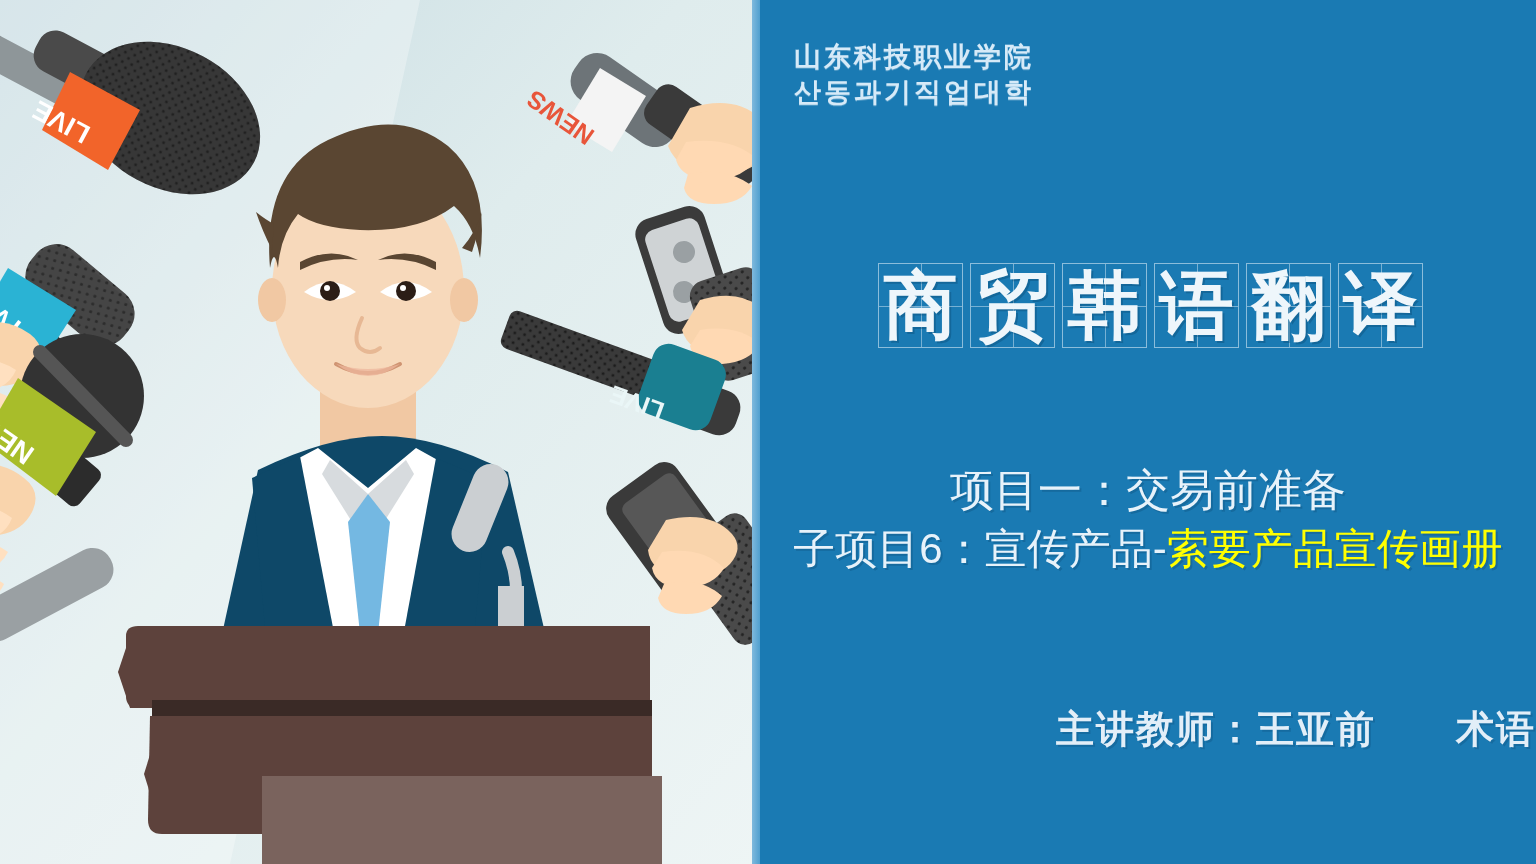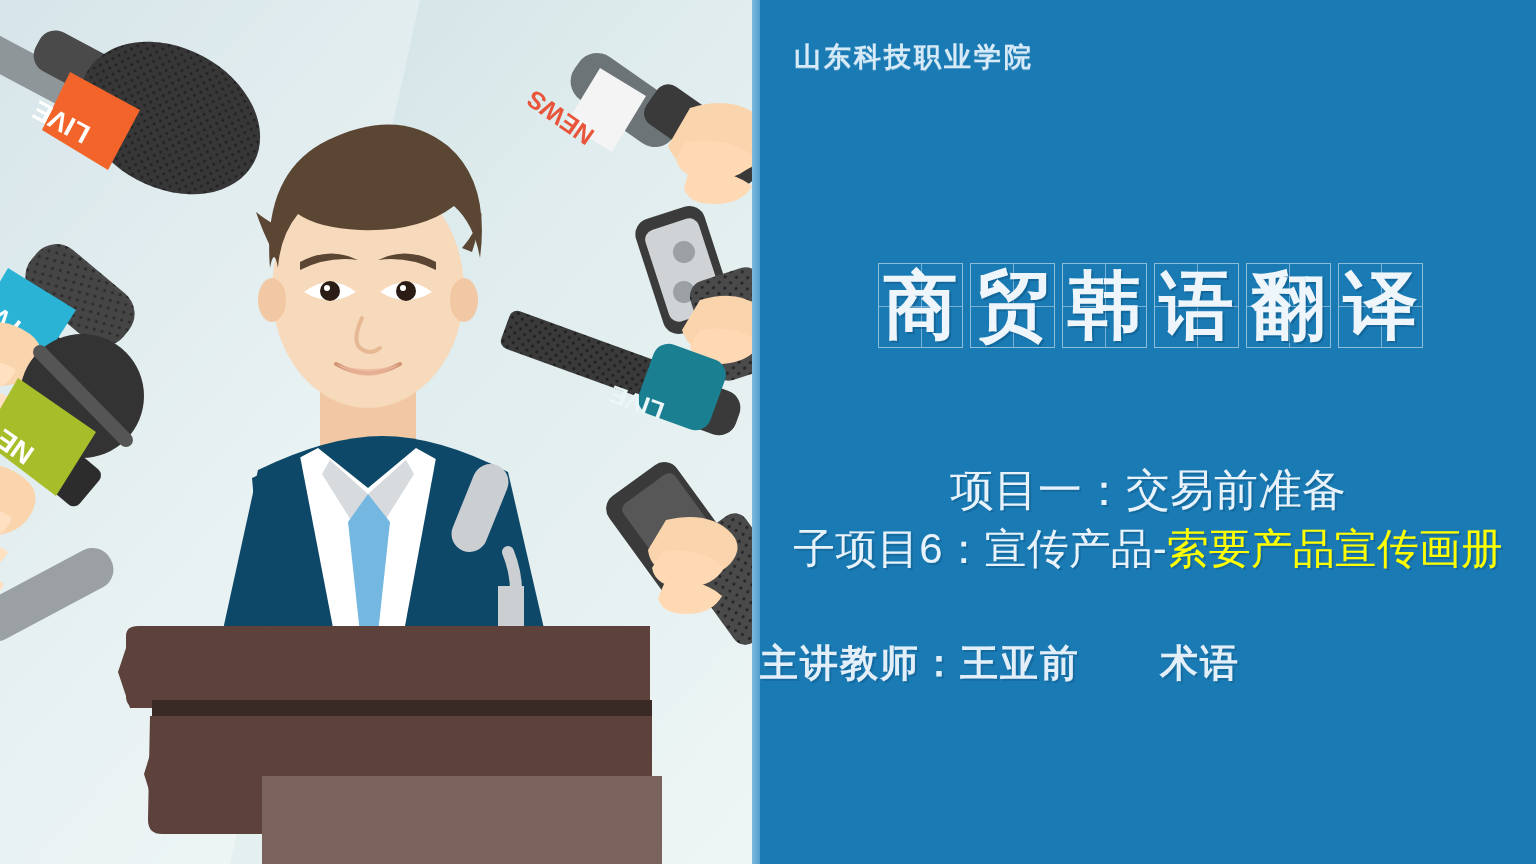--- a/index.html
+++ b/index.html
@@ -258,6 +258,7 @@
 
     <div class="school">
       <div>山东科技职业学院</div>
+      <div>산동과기직업대학</div>
     </div>
 
     <div class="title-grid">

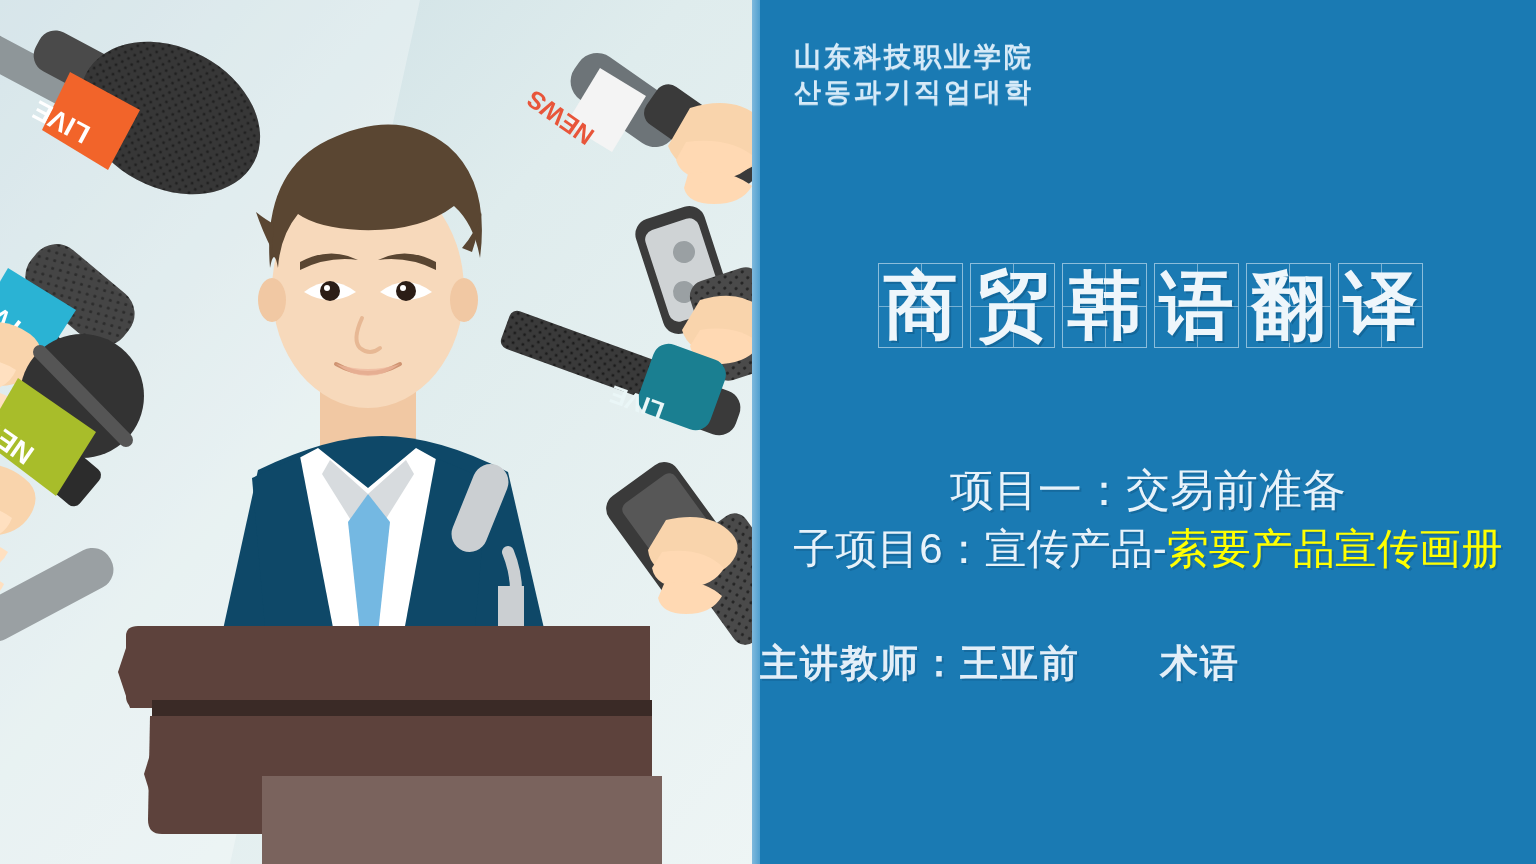--- a/index.html
+++ b/index.html
@@ -74,8 +74,8 @@
   .hl{color:#ffff00;}
 
   .teacher{
-    position:absolute;left:0;top:638px;width:776px;
-    text-align:left;color:#e2eef8;
+    position:absolute;left:0;top:704px;width:776px;
+    text-align:right;color:#e2eef8;
     font-size:38px;font-weight:700;letter-spacing:2px;
     text-shadow:2px 2px 0 rgba(10,70,110,.28);
     white-space:pre;

